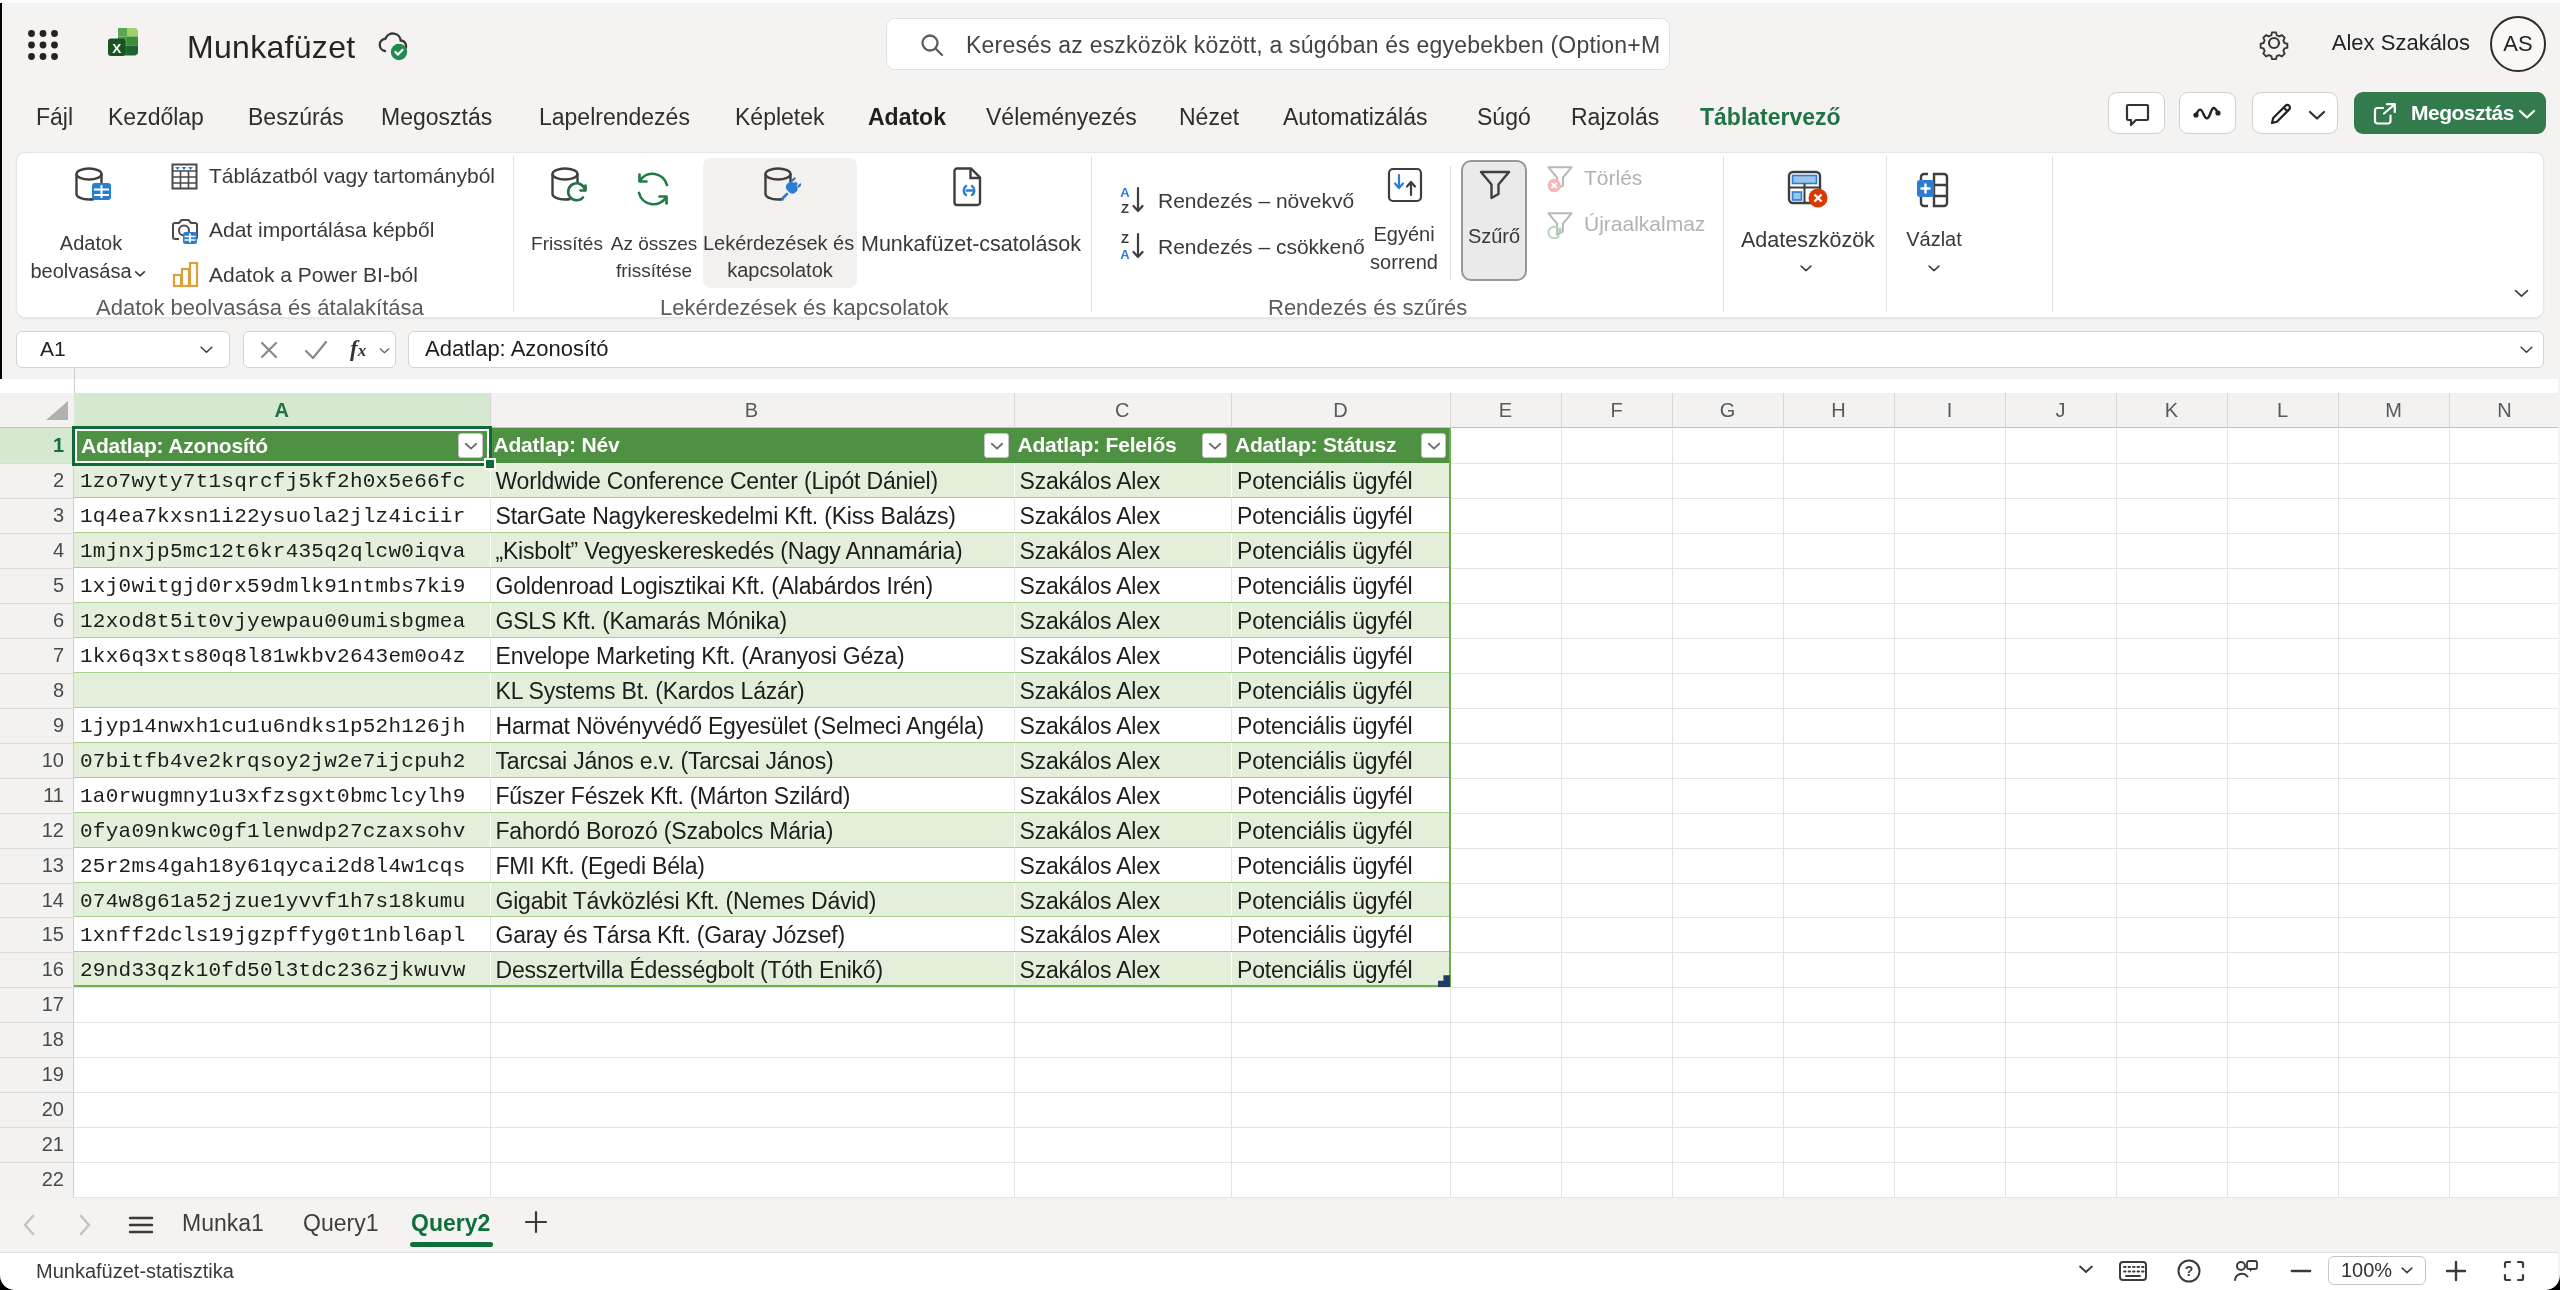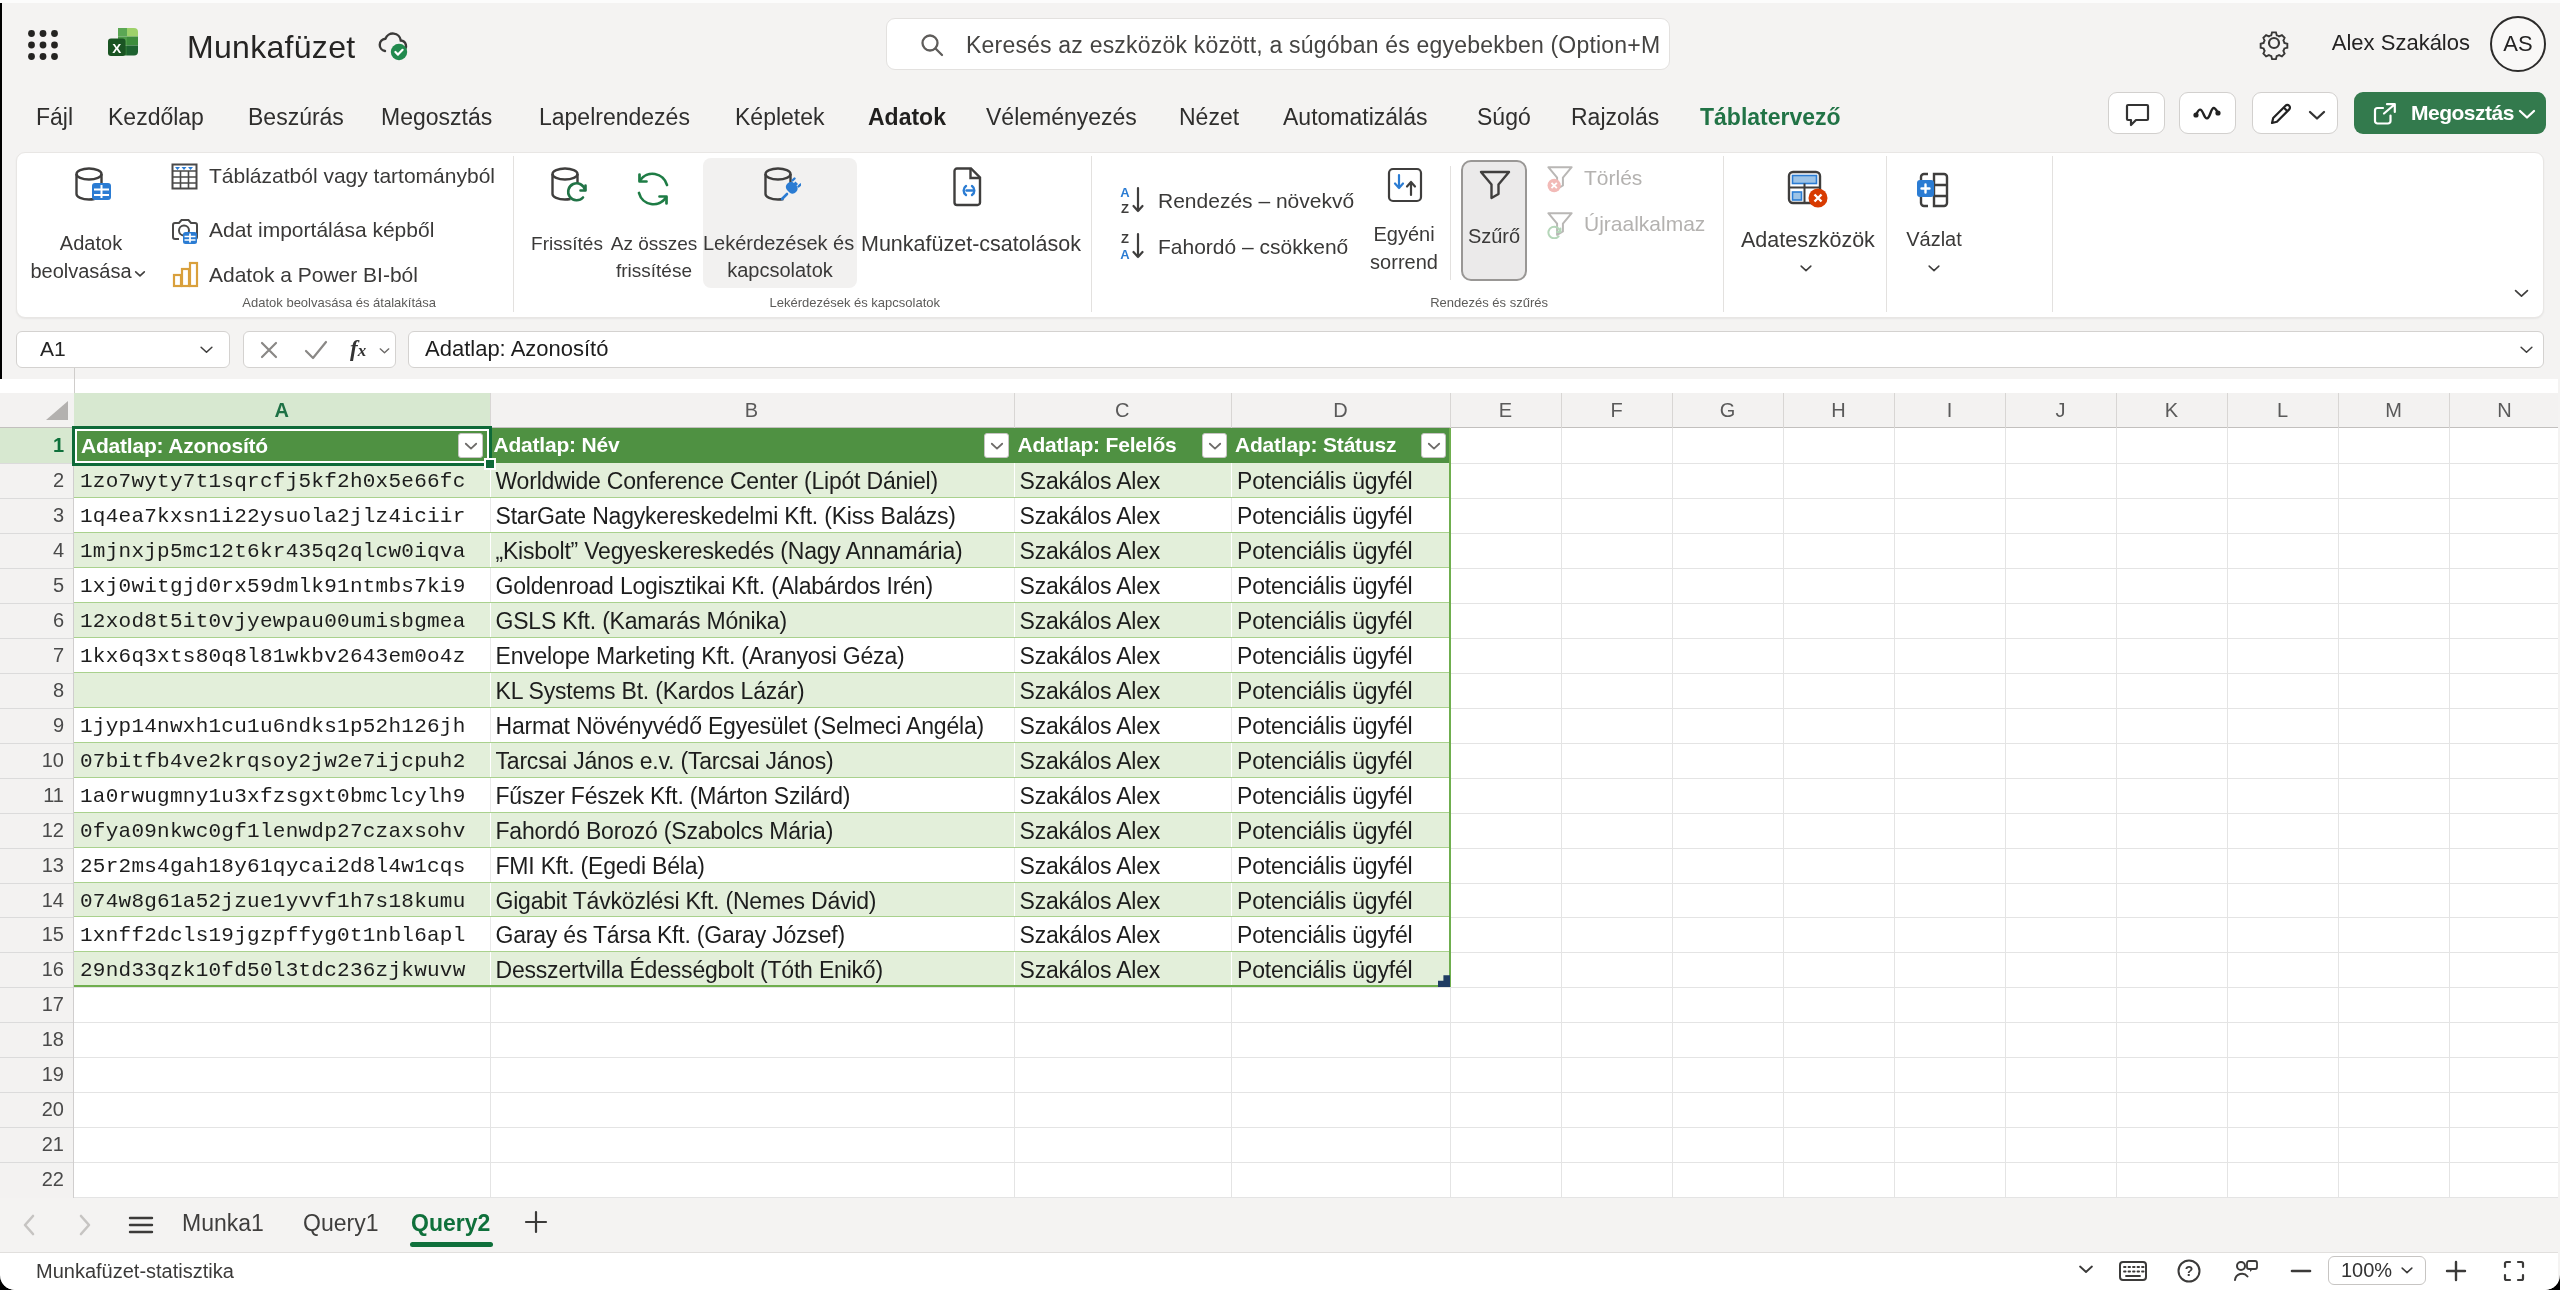--- a/index.html
+++ b/index.html
@@ -216,7 +216,7 @@
       <text x="5" y="27" font-size="13" font-weight="bold" fill="#2b7cd3" text-anchor="middle" font-family="Liberation Sans">A</text>
       <path d="M18 2 v23 m0 0 l-4.5-5 m4.5 5 l4.5-5" fill="none" stroke="#3f3e3d" stroke-width="2.2" stroke-linecap="round" stroke-linejoin="round"></path>
     </svg>
-<div class="rtext" style="left:1158px;top:235px;">Fahordó – csökkenő</div>
+<div class="rtext" style="left:1158px;top:235px;">Rendezés – csökkenő</div>
 <svg class="abs" style="left:1387px;top:167px" width="36" height="36" viewBox="0 0 36 36">
       <rect x="2" y="2" width="32" height="32" rx="4" fill="none" stroke="#3f3e3d" stroke-width="2.2"></rect>
       <path d="M12 8 v13 m0 0 l-4-4.5 m4 4.5 l4-4.5" fill="none" stroke="#2b7cd3" stroke-width="2.2" stroke-linecap="round" stroke-linejoin="round"></path>

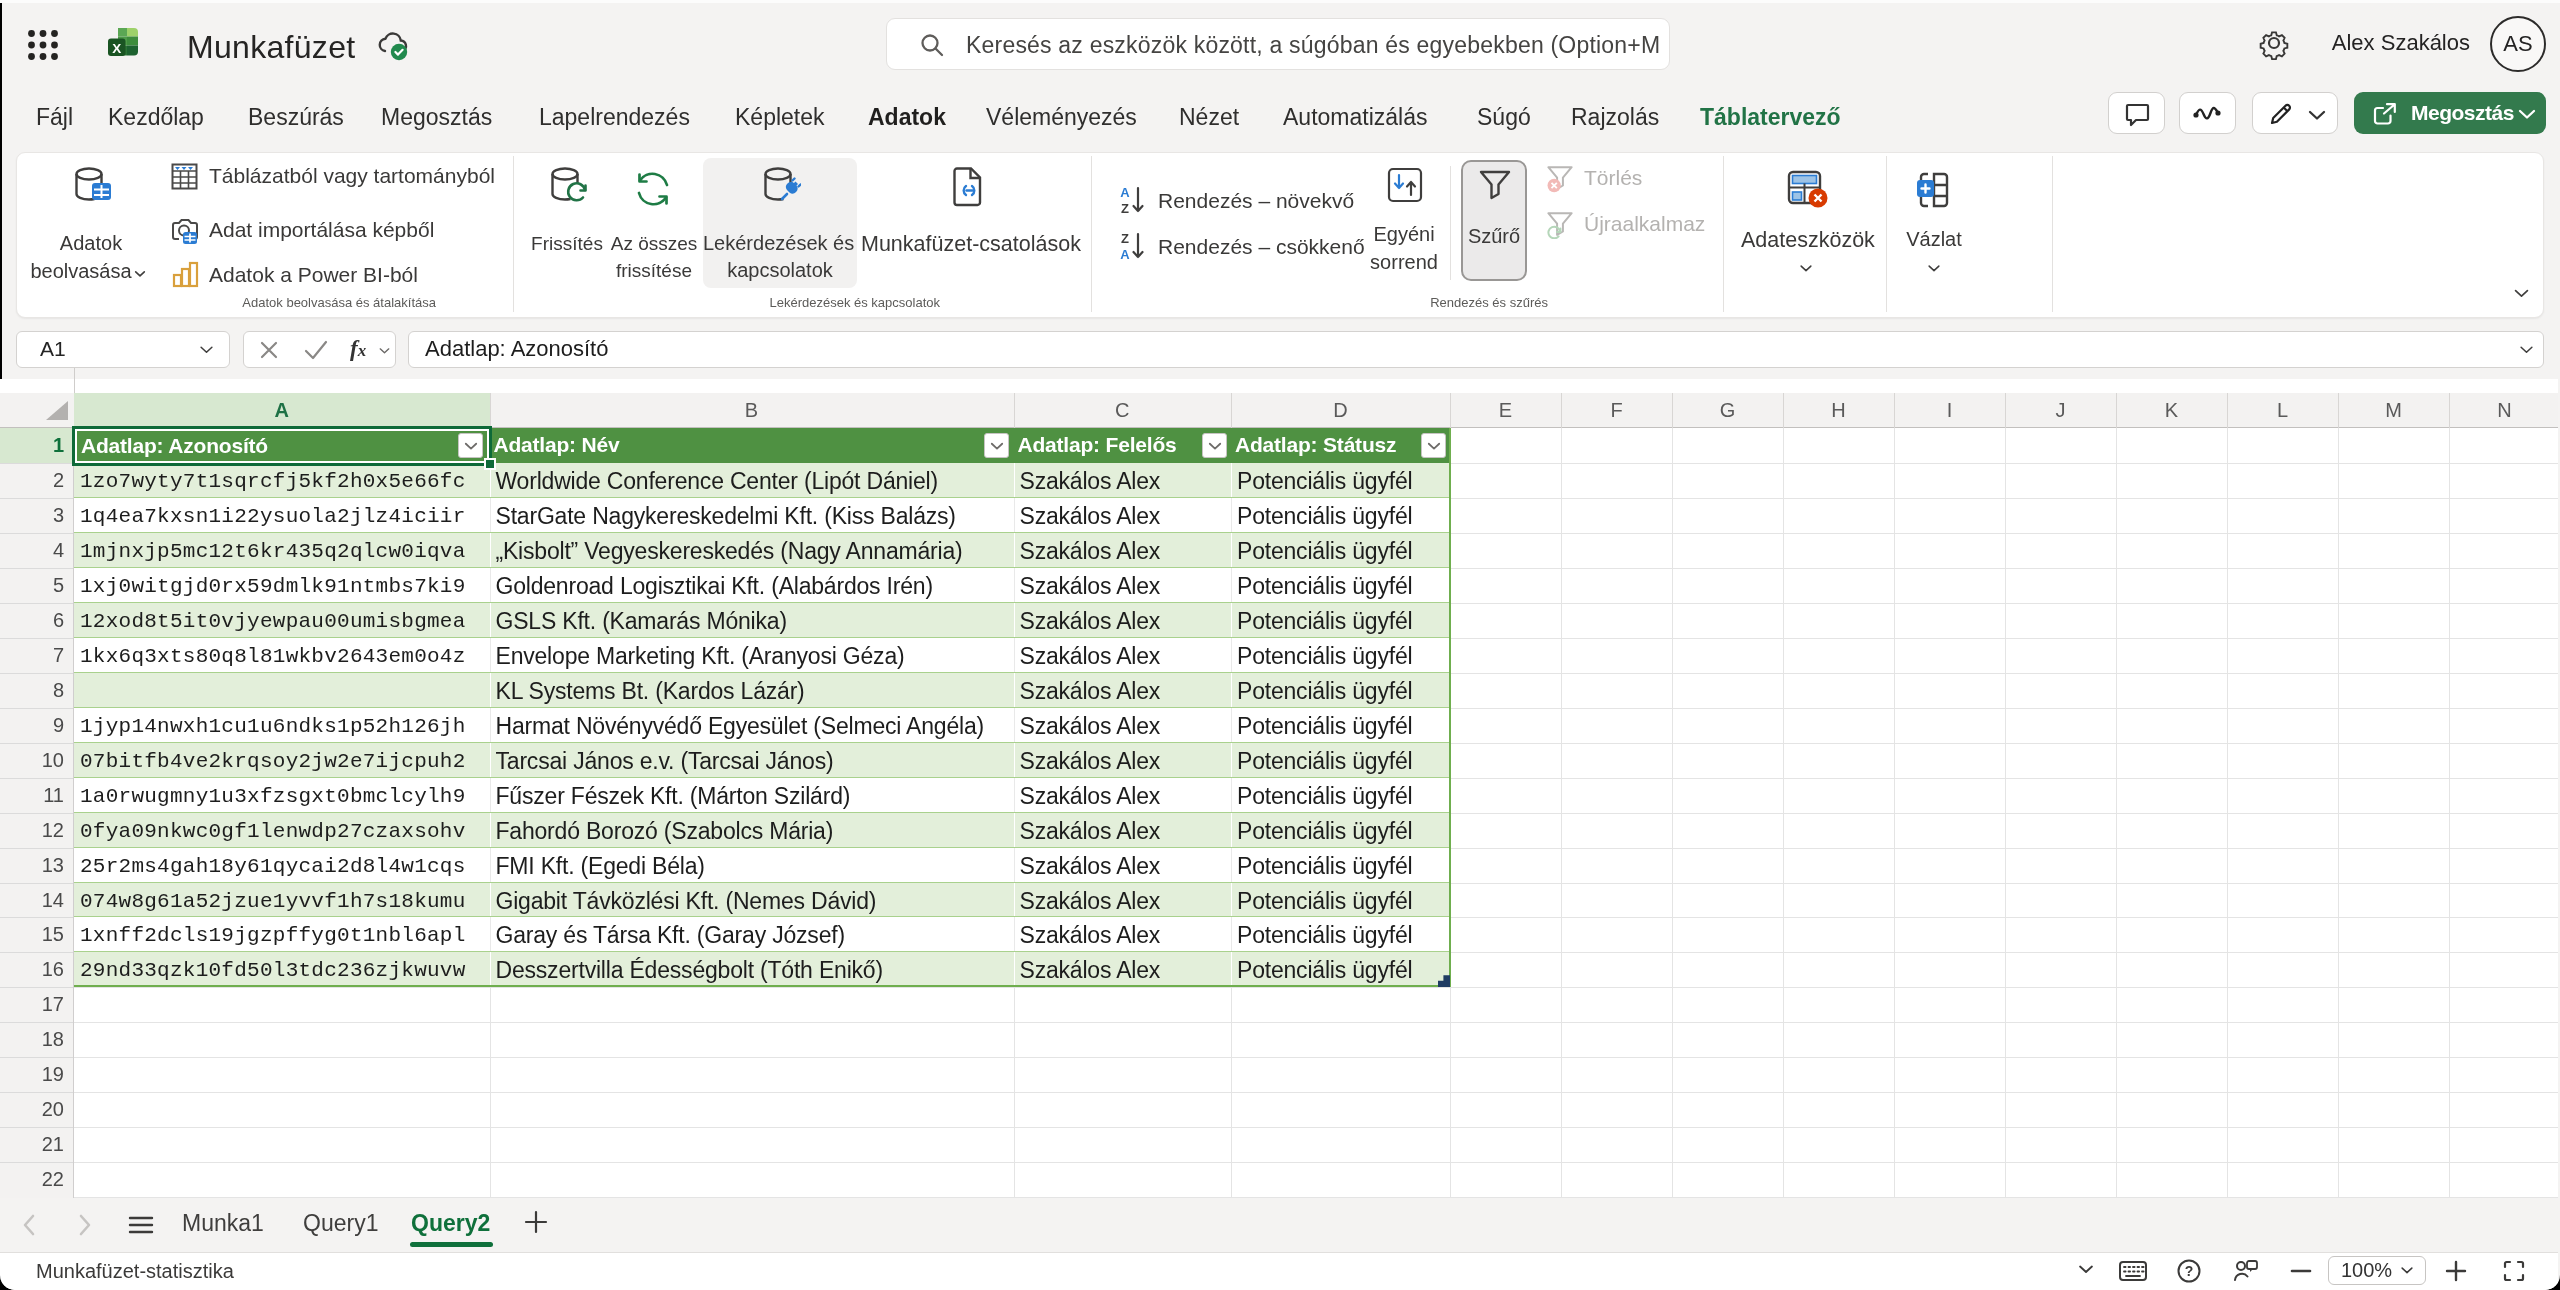--- a/index.html
+++ b/index.html
@@ -8,7 +8,7 @@
   #win { position:absolute; left:0; top:0; width:2560px; height:1290px;
          background:#f4f3f2; border-radius:0 0 15px 15px; overflow:hidden; }
   .mitem { position:absolute; top:0; height:65px; line-height:65px; font-size:23px; color:#2f2e2d; }
-  .glabel { position:absolute; font-size:13px; color:#5c5b59; text-align:right; white-space:nowrap; }
+  .glabel { position:absolute; font-size:22px; color:#5c5b59; text-align:left; white-space:nowrap; }
   .gdiv { position:absolute; width:1px; background:#e3e1df; top:156px; height:156px; }
   .bigtxt { position:absolute; text-align:center; font-size:20px; color:#3a3938; white-space:nowrap; }
   .rtext { position:absolute; font-size:21px; color:#3a3938; white-space:nowrap; }

